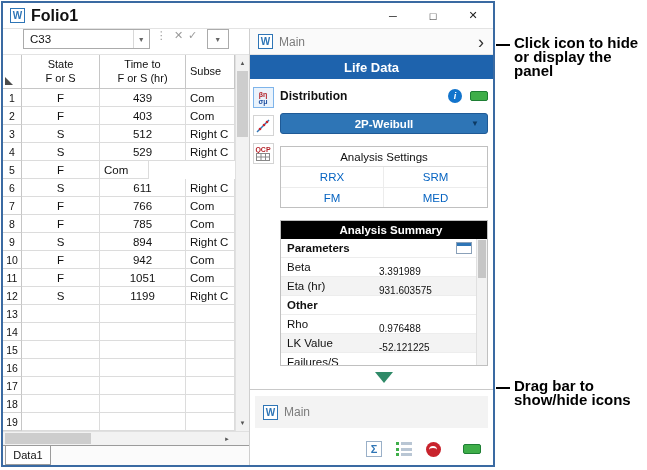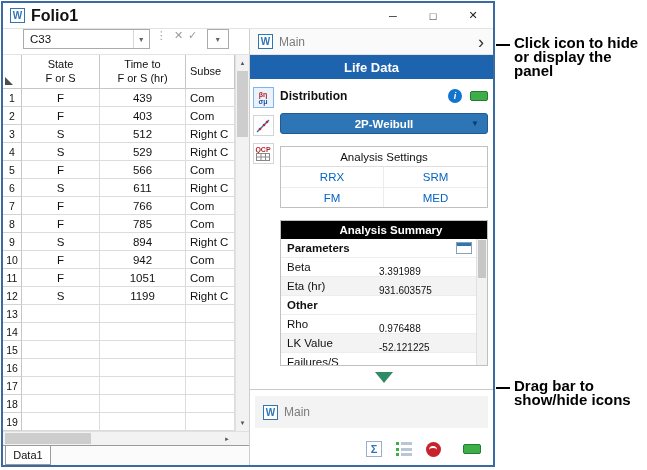--- a/index.html
+++ b/index.html
@@ -202,7 +202,6 @@
         <div class="grid-row">
           <div class="cell rowhdr">5</div>
           <div class="cell c-state">F</div>
-          <div class="cell c-time">566</div>
           <div class="cell c-subset">Com</div>
         </div>
         <div class="grid-row">

